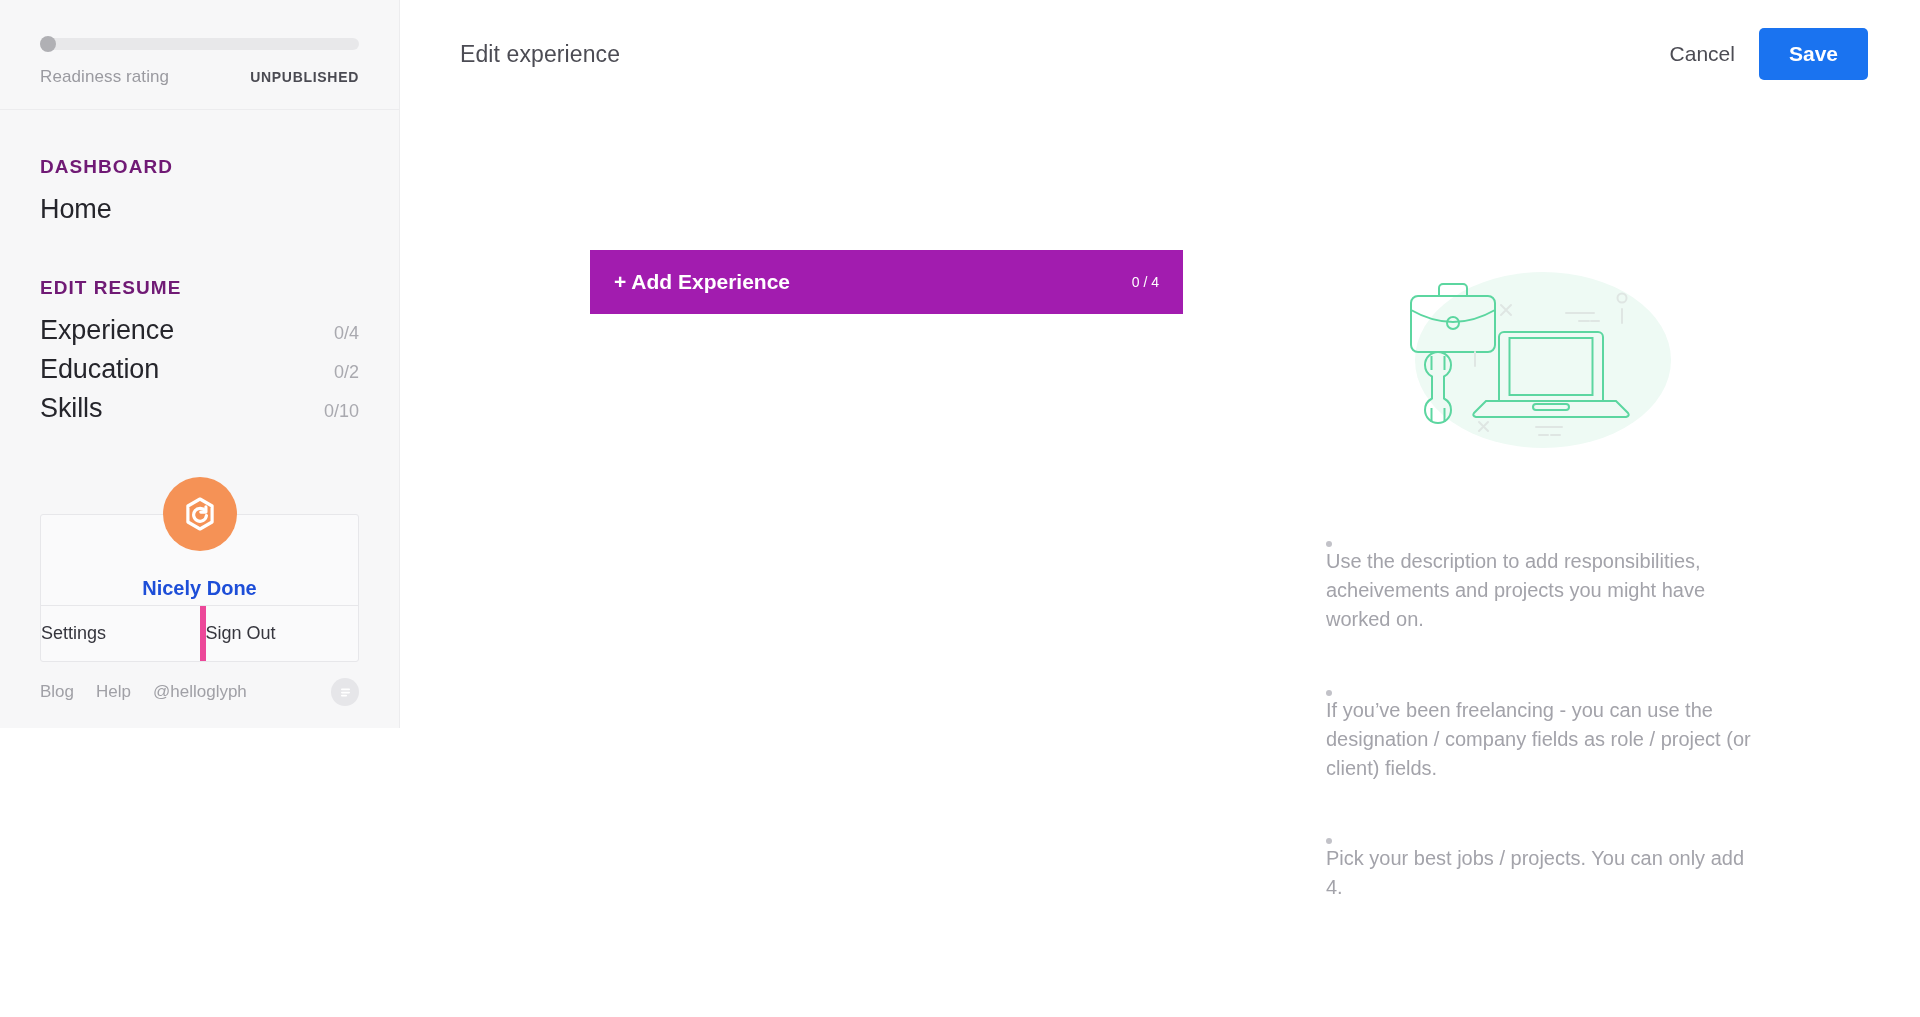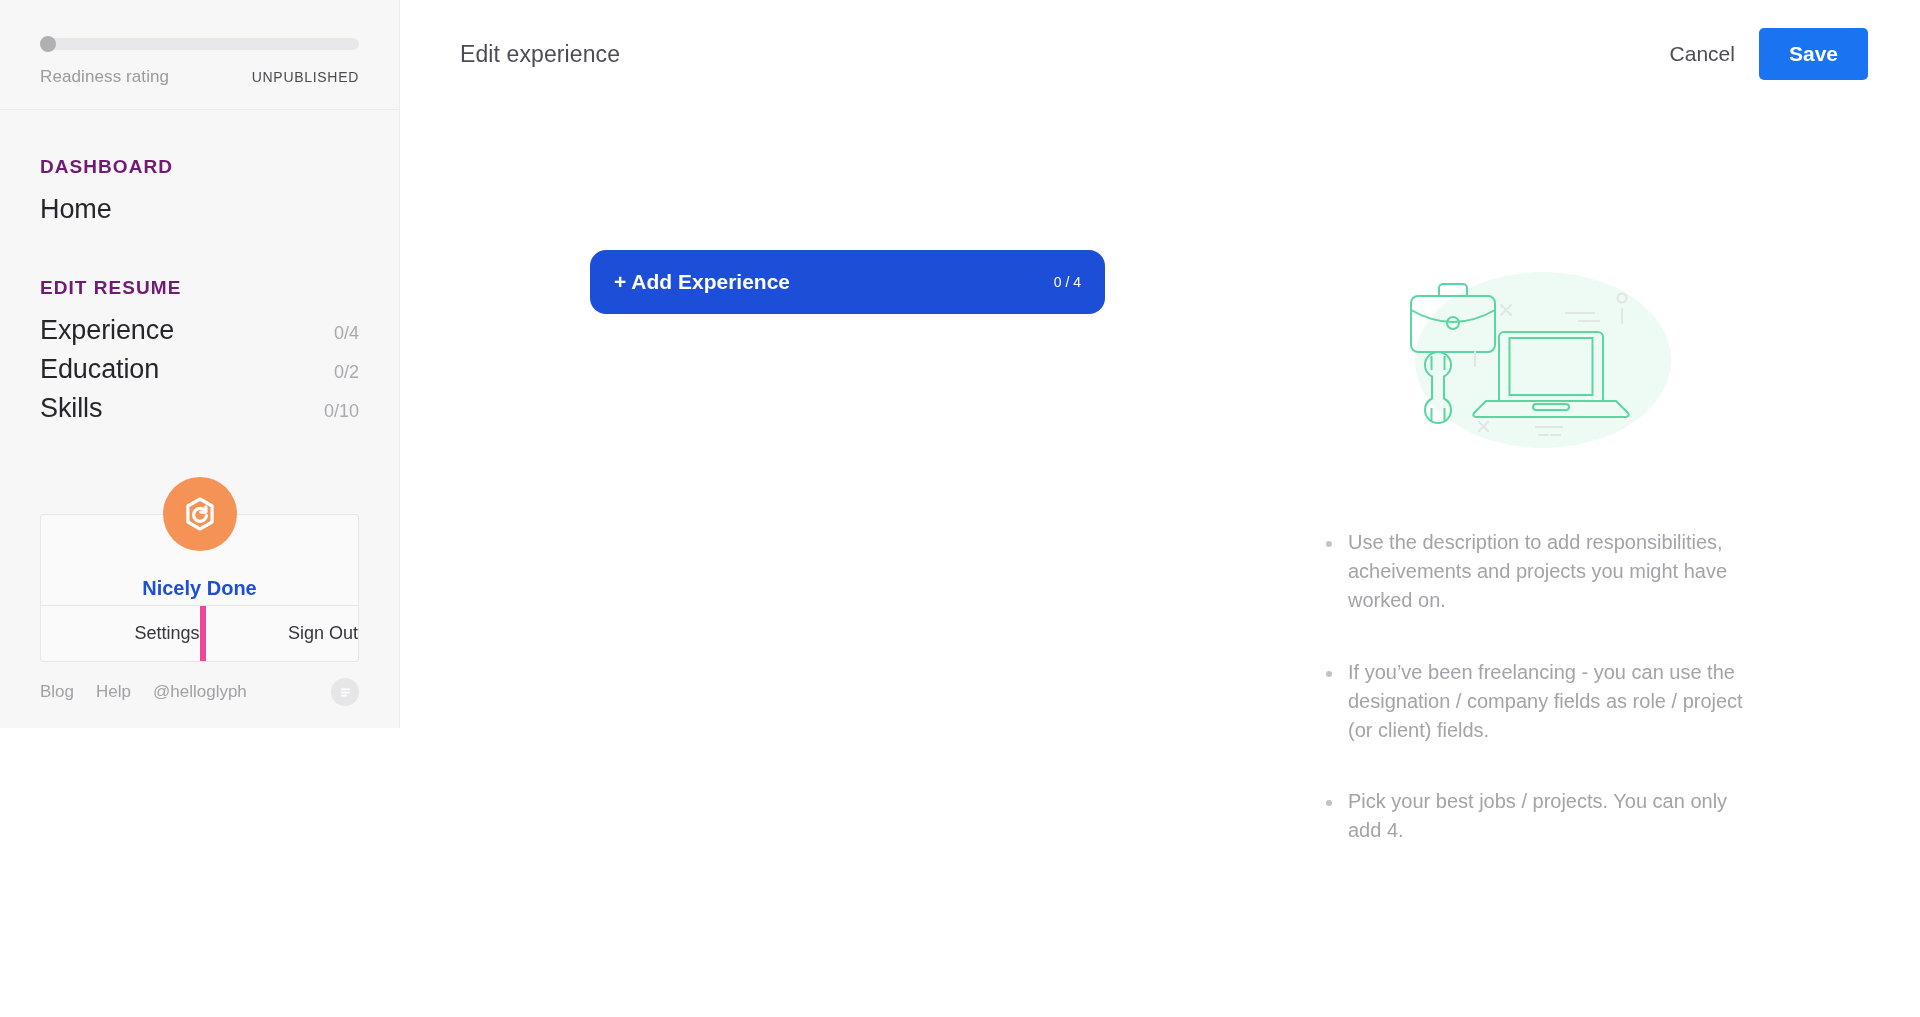--- a/index.html
+++ b/index.html
@@ -65,7 +65,7 @@
   }
   .readiness-status {
     font-size: 14px;
-    font-weight: normal;
+    font-weight: bold;
     color: #4a4a52;
     letter-spacing: .7px;
   }

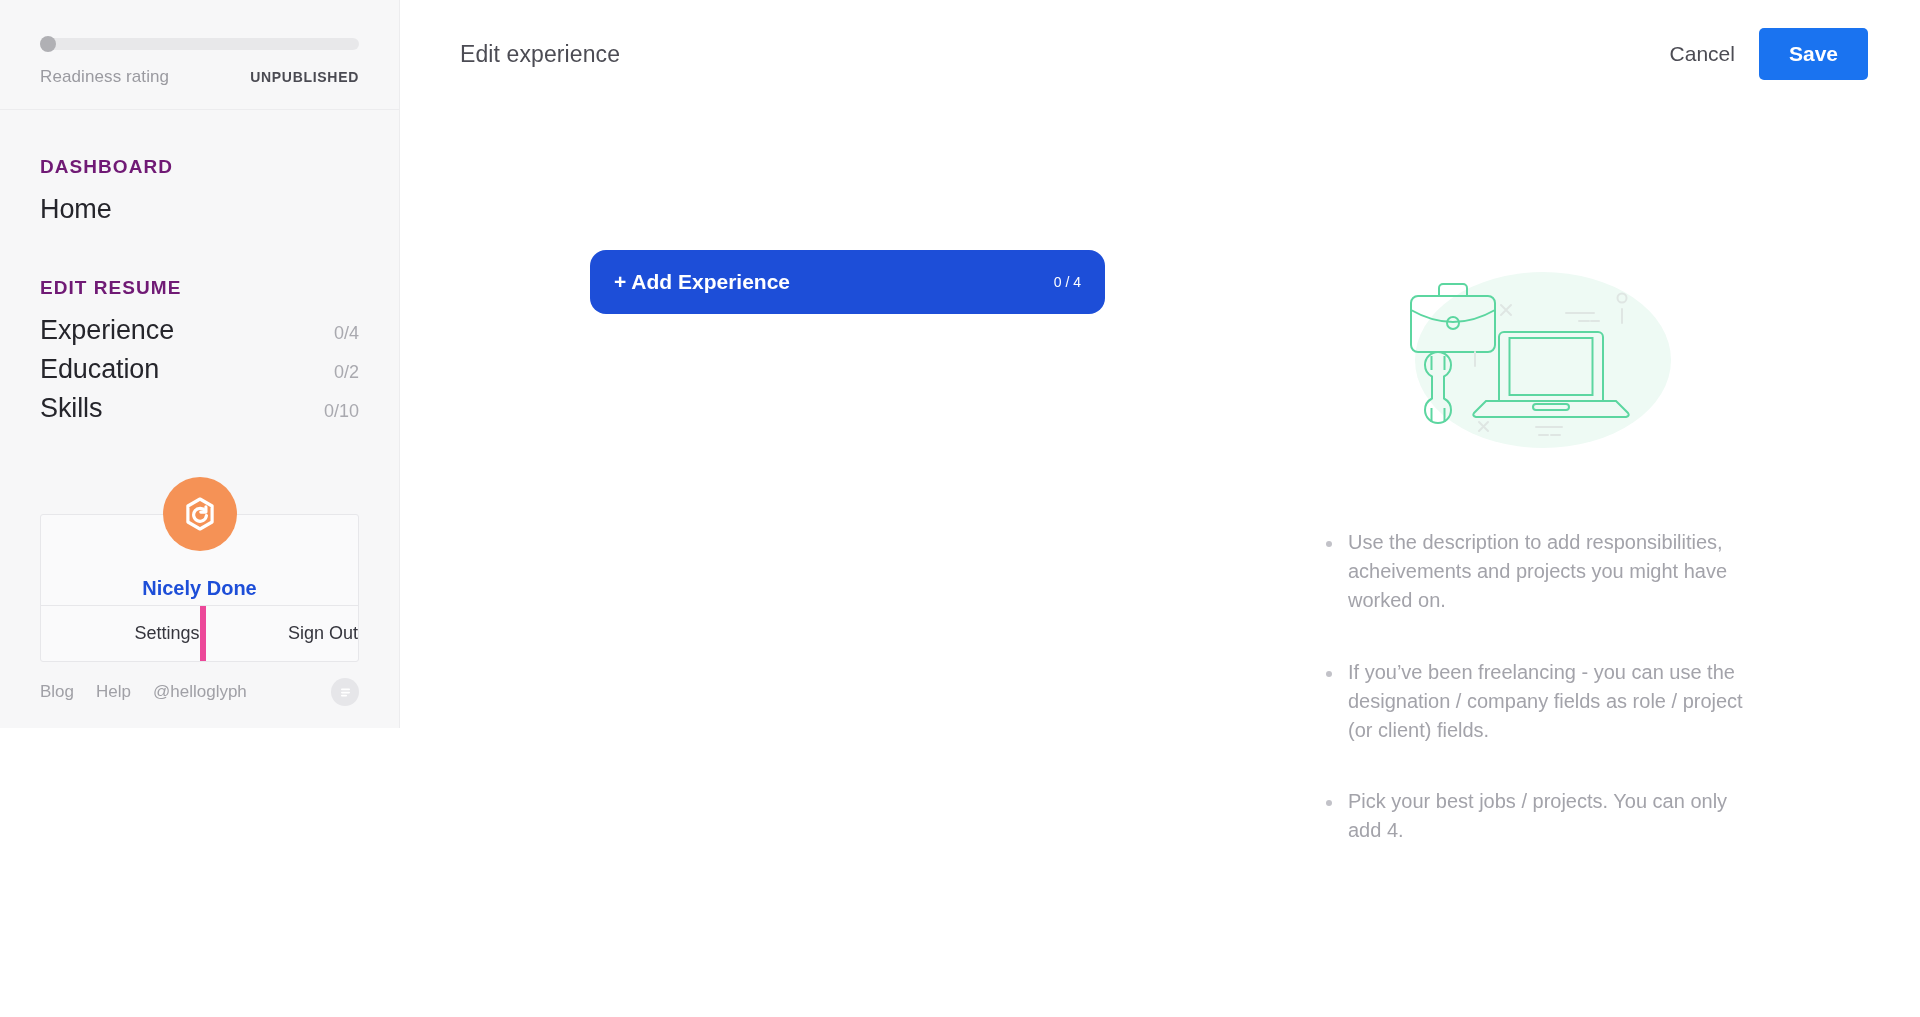--- a/index.html
+++ b/index.html
@@ -230,10 +230,10 @@
   }
 
   .add-btn {
-    width: 515px;
-    background: #1d4ed8;
+    width: 593px;
+    background: #a21caf;
     border: none;
-    border-radius: 16px;
+    border-radius: 0;
     color: #fff;
     display: flex;
     justify-content: space-between;

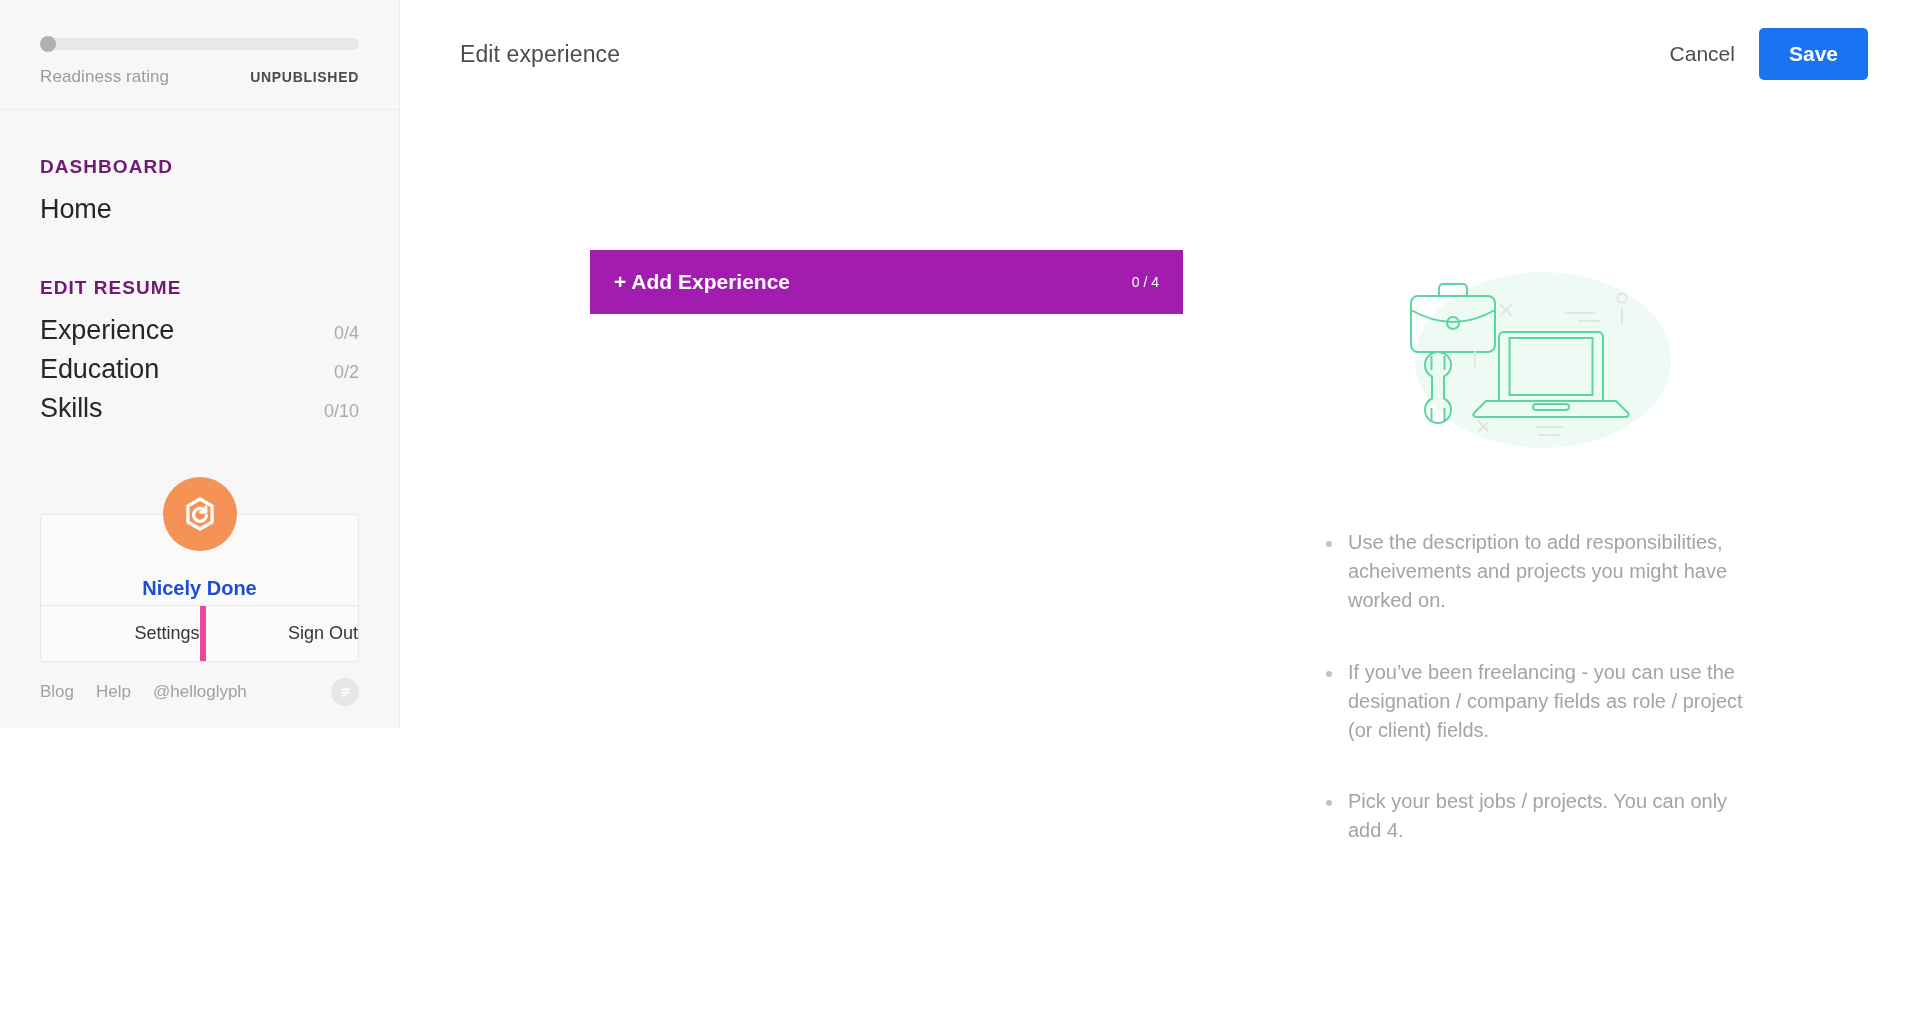--- a/index.html
+++ b/index.html
@@ -263,6 +263,7 @@
   .tip {
     display: flex;
     margin-bottom: 42px;
+    flex-direction: column;
   }
   .tip-bullet {
     flex: 0 0 auto;

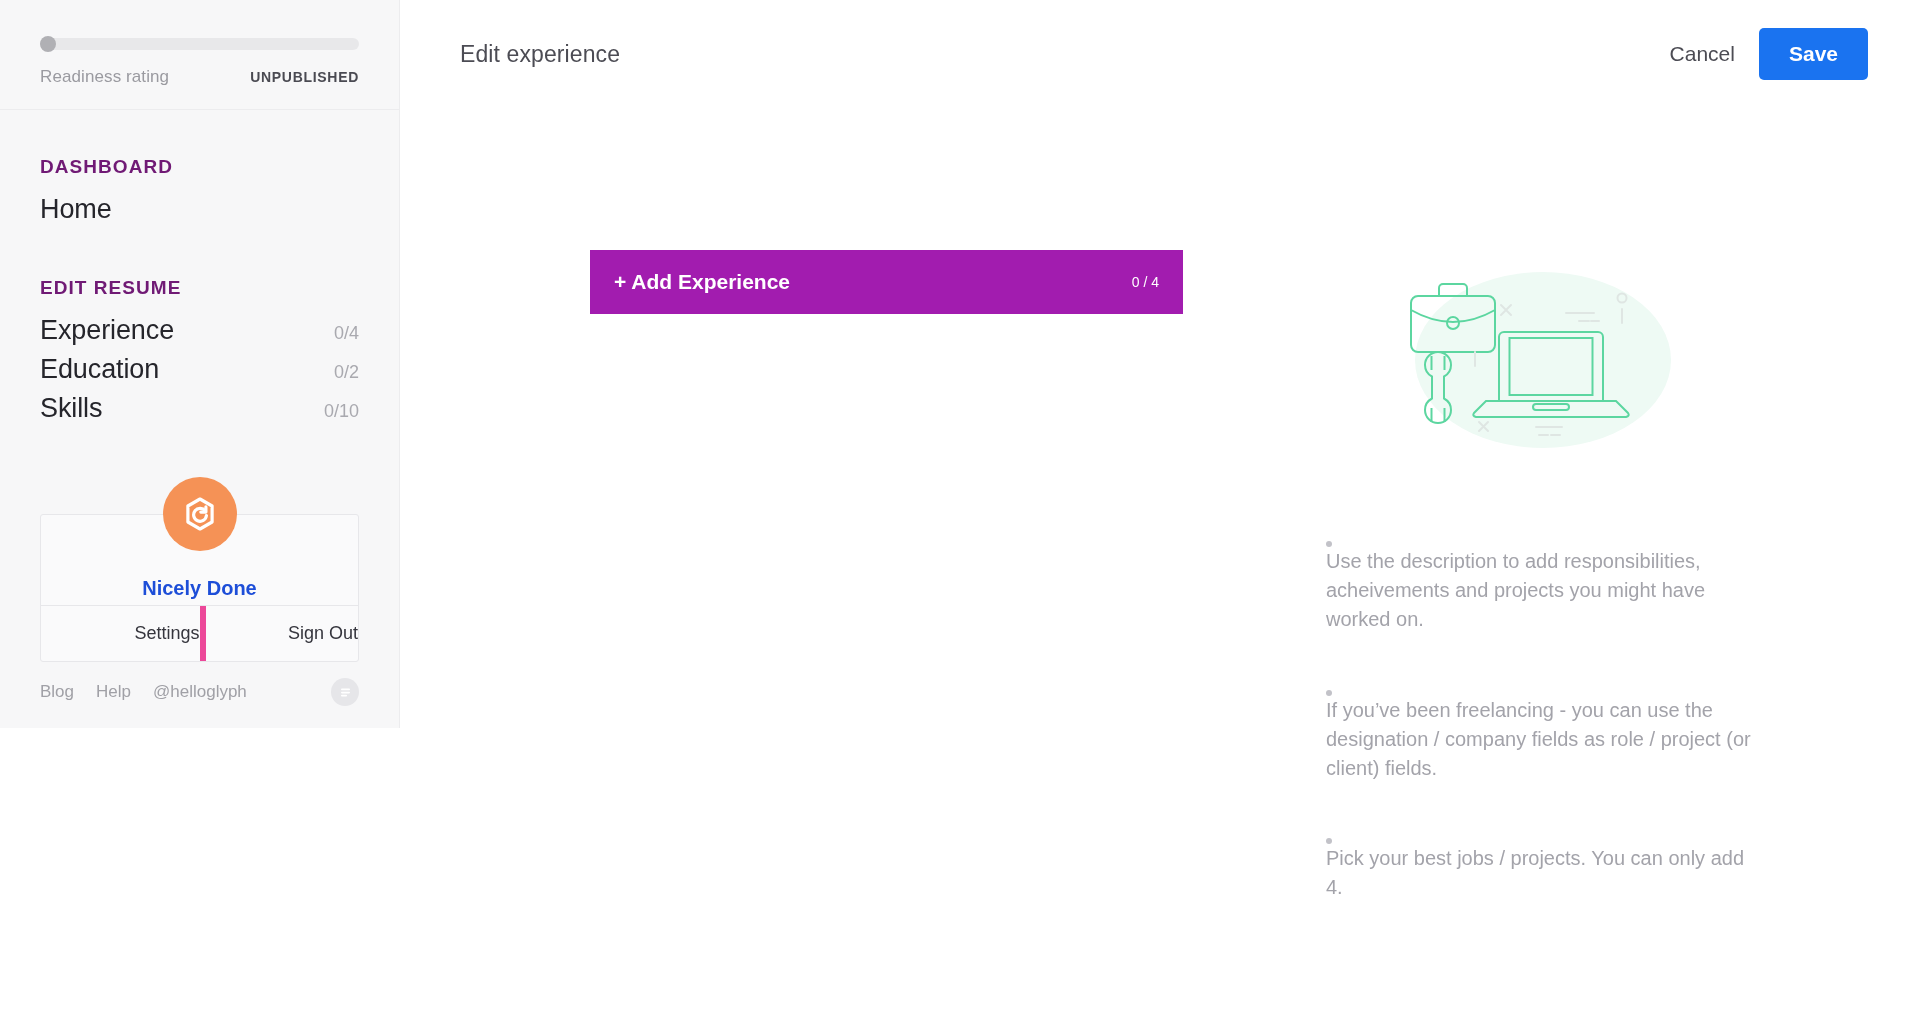--- a/index.html
+++ b/index.html
@@ -146,7 +146,7 @@
   }
   .profile-action {
     flex: 1 1 50%;
-    text-align: right;
+    text-align: left;
     padding: 17px 0;
     font-size: 18px;
     color: #35353d;

